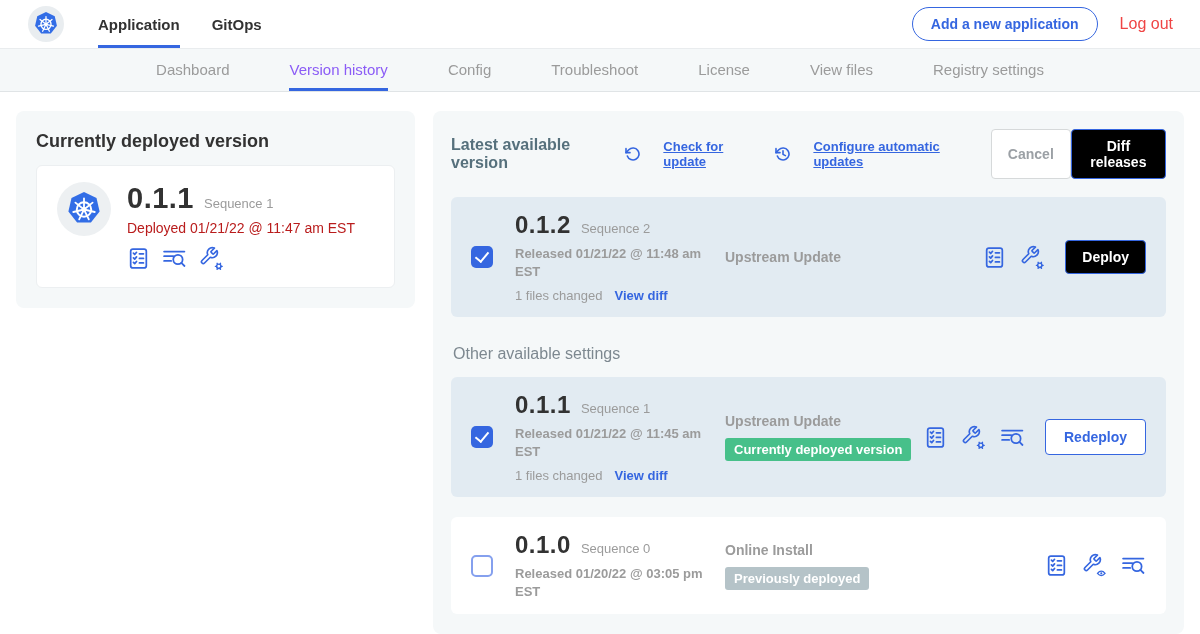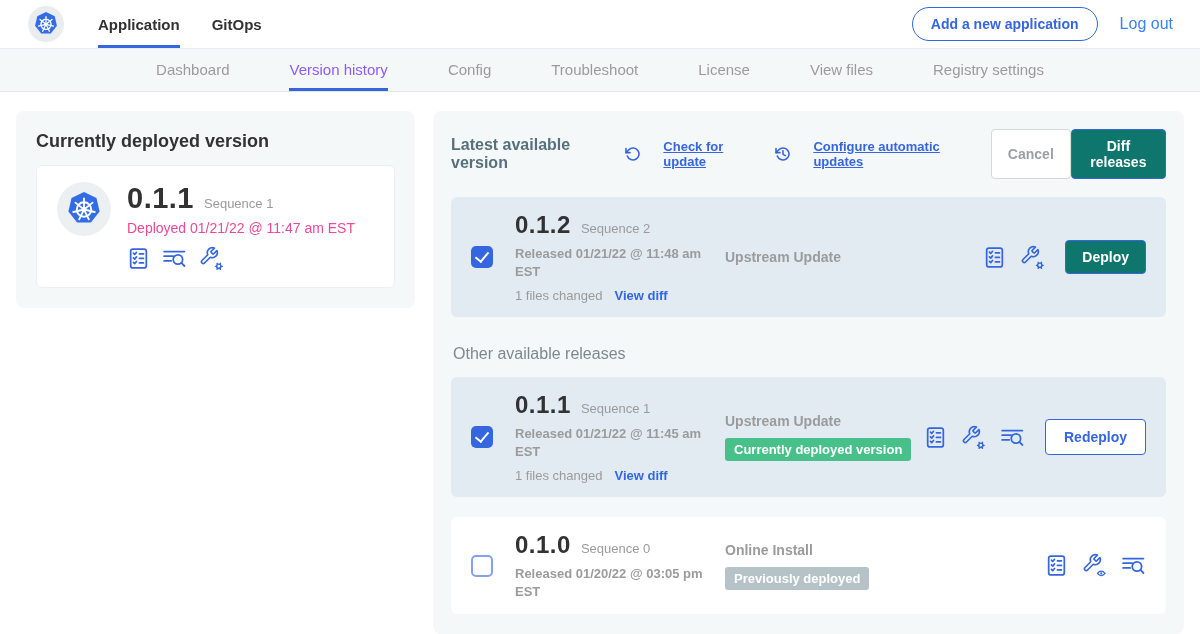--- a/index.html
+++ b/index.html
@@ -19,7 +19,7 @@
   .pill-btn { align-self:center; border:1px solid #3566e0; color:#3566e0; background:#fff;
     font-weight:700; font-size:14px; border-radius:17px; padding:8px 18px; cursor:pointer;
     font-family:inherit; }
-  .logout { align-self:center; margin-left:22px; font-size:16px; color:#3b82f6; cursor:pointer; }
+  .logout { align-self:center; margin-left:22px; font-size:16px; color:#ef4444; cursor:pointer; }
 
   
   .subnav { height:43px; background:#f5f8f9; border-bottom:1px solid #e0e4e6;

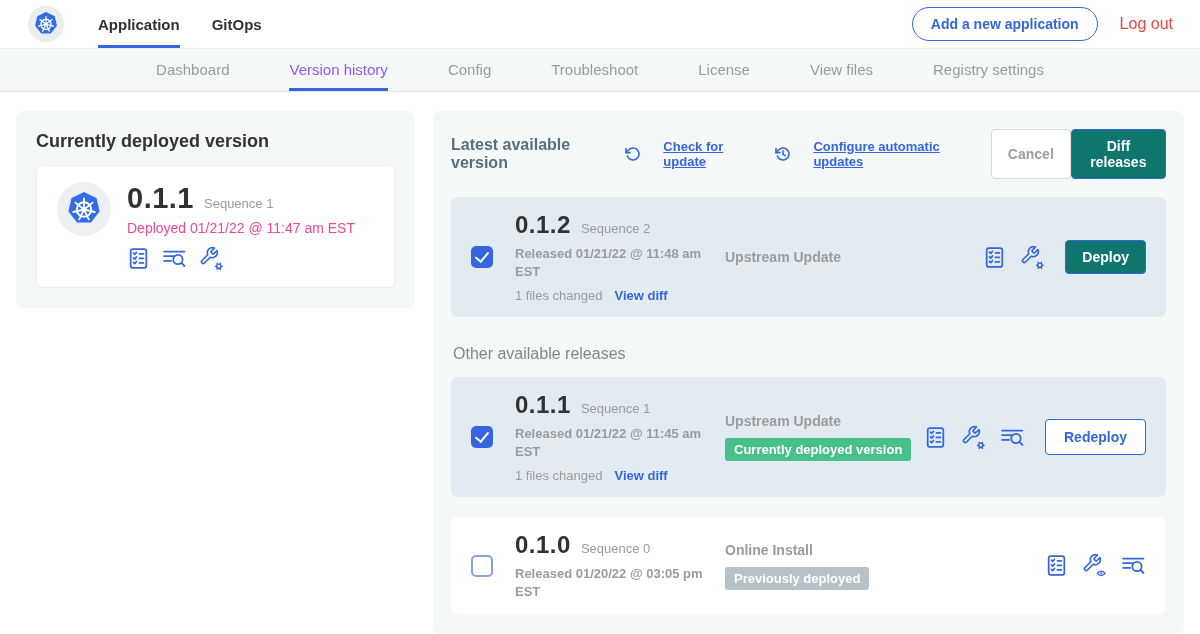--- a/index.html
+++ b/index.html
@@ -55,7 +55,7 @@
   .btn { font-family:inherit; font-size:14px; font-weight:700; border-radius:4px;
     padding:8px 16px; cursor:pointer; }
   .btn-cancel { background:#fff; border:1px solid #d6d9da; color:#9ba0a5; }
-  .btn-primary { background:#0f766e; border:1px solid #3566e0; color:#fff; }
+  .btn-primary { background:#000000; border:1px solid #3566e0; color:#fff; }
   .btn-outline { background:#fff; border:1px solid #3566e0; color:#3566e0; padding:9px 18px; }
 
   

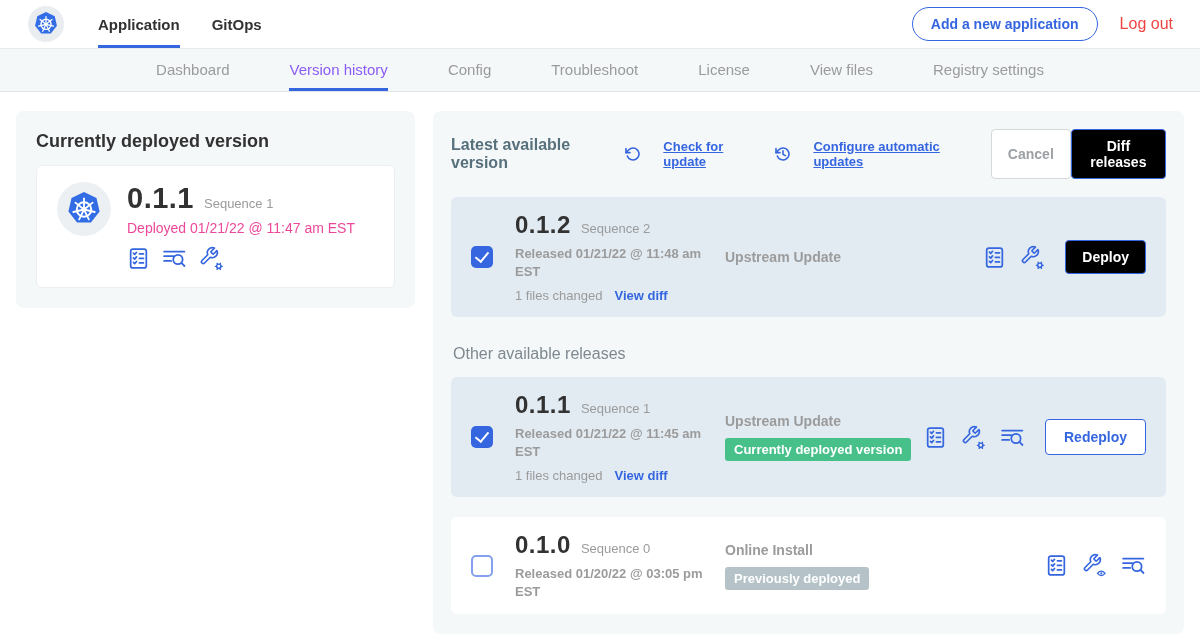--- a/index.html
+++ b/index.html
@@ -42,7 +42,7 @@
   .ver-line { display:flex; align-items:baseline; }
   .big-version { font-size:29px; font-weight:800; color:#323232; letter-spacing:.5px; }
   .seq { font-size:13px; color:#9b9b9b; margin-left:10px; }
-  .deployed-at { font-size:14px; color:#ec4899; margin-top:5px; }
+  .deployed-at { font-size:14px; color:#b91c1c; margin-top:5px; }
   .icon-row { display:flex; gap:12px; margin-top:10px; color:#3566e0; align-items:center; }
   .action-icon { cursor:pointer; display:inline-flex; color:#3566e0; }
 

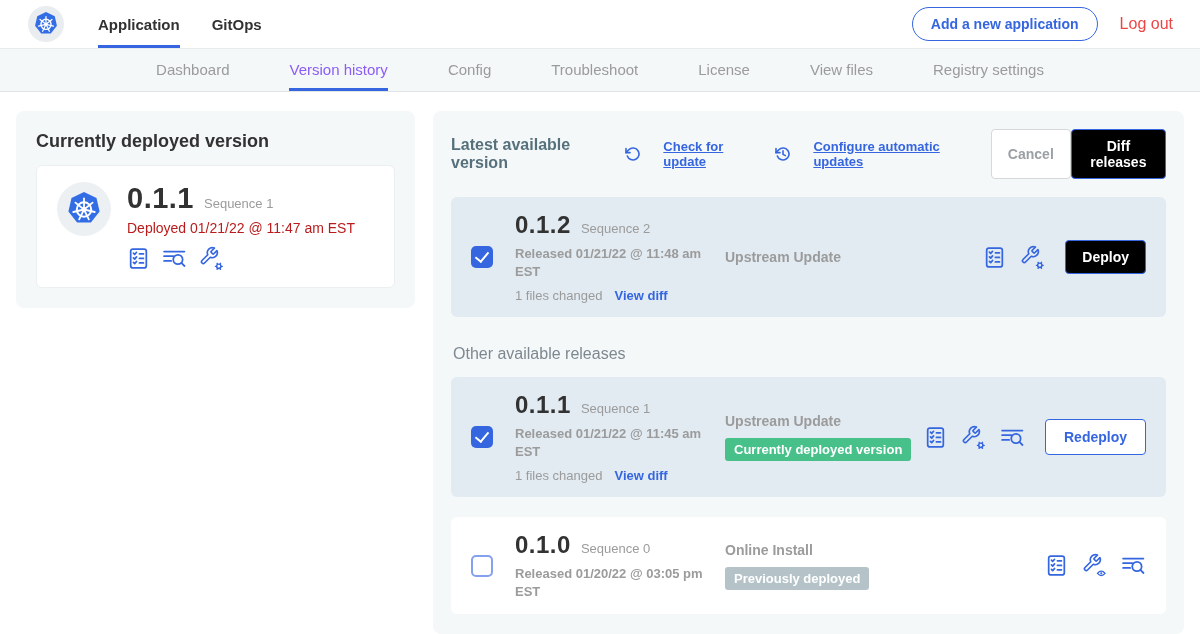--- a/index.html
+++ b/index.html
@@ -282,7 +282,7 @@
       </div>
     </div>
 
-    <div class="other-title">Other available releases</div>
+    <div class="other-title">Other available settings</div>
 
     <div class="vrow highlight">
       <div class="checkbox checked"></div>

